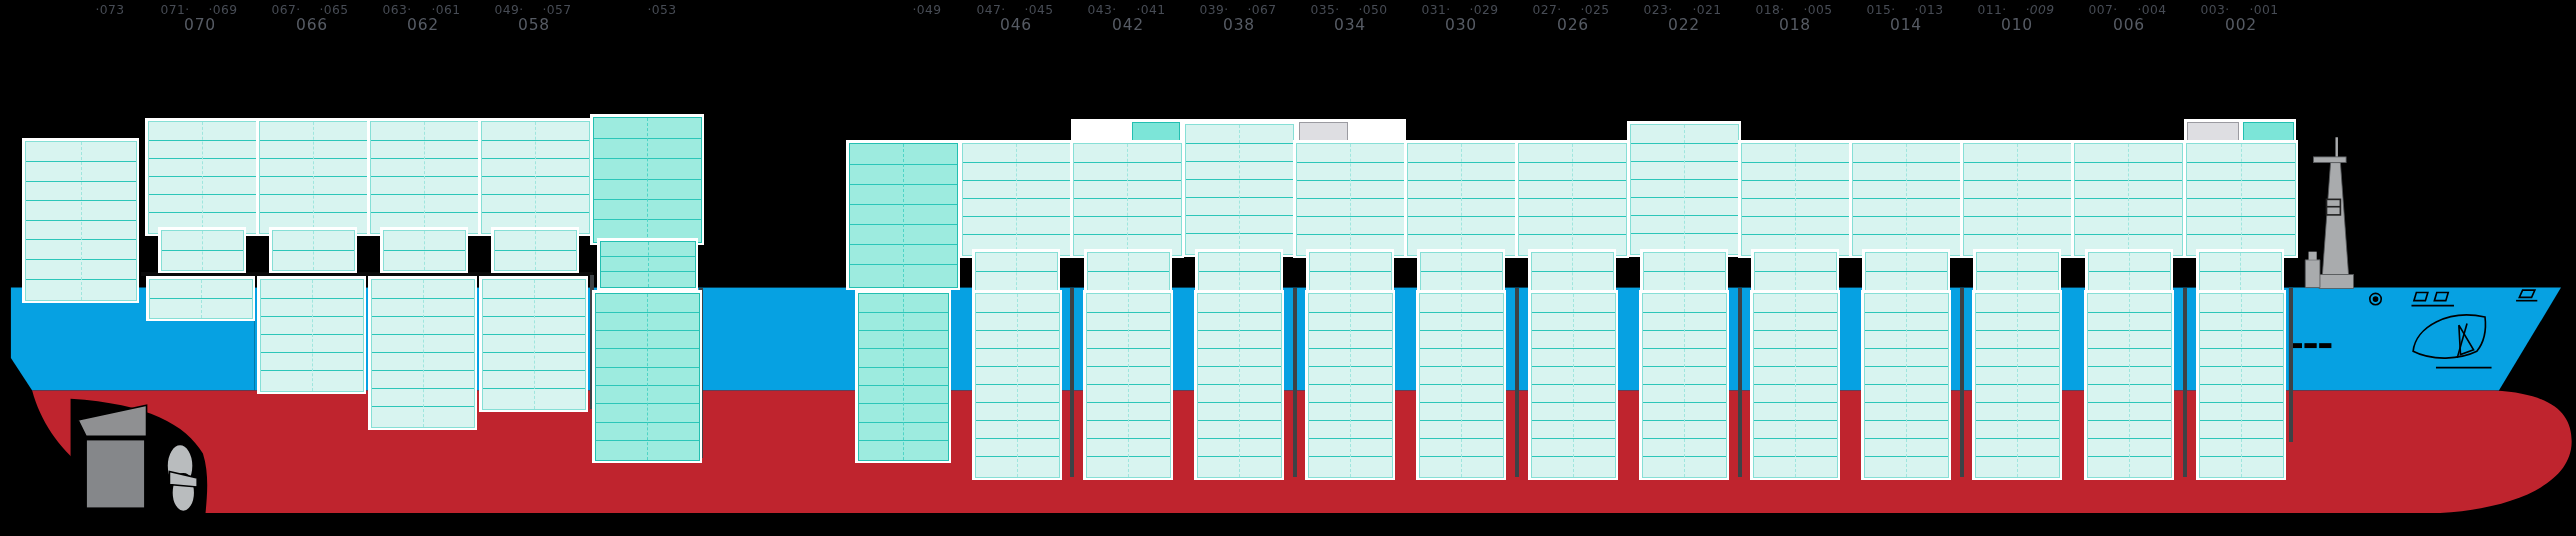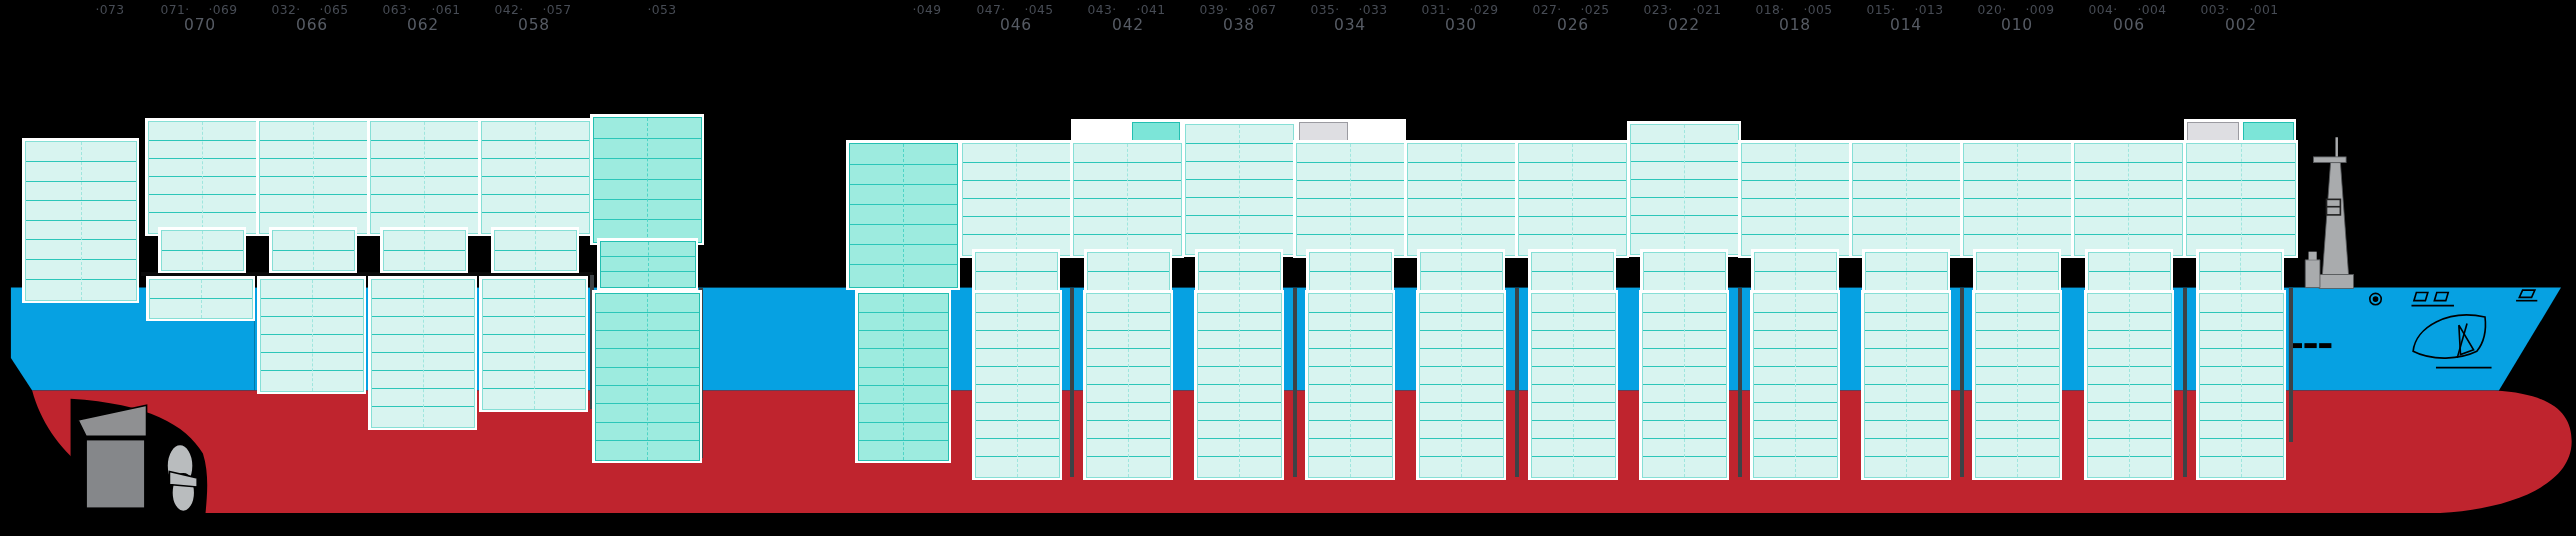--- a/index.html
+++ b/index.html
@@ -703,7 +703,7 @@
       <span class="lab lab-pair" style="left: 175px;">071·</span>
       <span class="lab lab-pair" style="left: 223px;">·069</span>
       <span class="lab lab-main" style="left: 200px;">070</span>
-      <span class="lab lab-pair" style="left: 286px;">032·</span>
+      <span class="lab lab-pair" style="left: 286px;">067·</span>
       <span class="lab lab-pair" style="left: 334px;">·065</span>
       <span class="lab lab-main" style="left: 312px;">066</span>
       <span class="lab lab-pair" style="left: 397px;">063·</span>

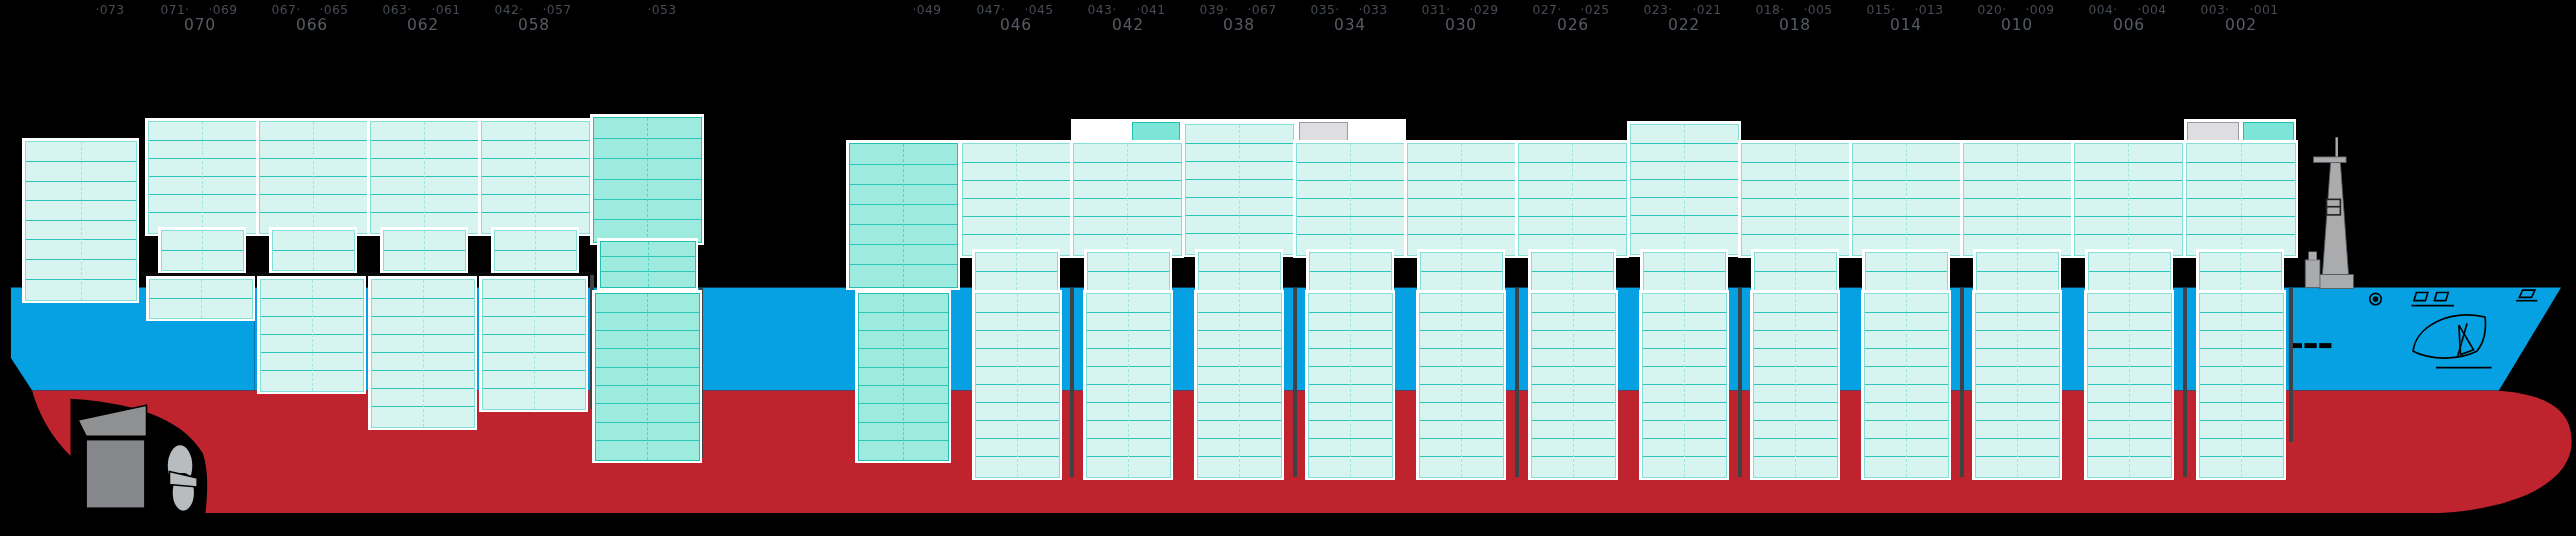--- a/index.html
+++ b/index.html
@@ -709,7 +709,7 @@
       <span class="lab lab-pair" style="left: 397px;">063·</span>
       <span class="lab lab-pair" style="left: 446px;">·061</span>
       <span class="lab lab-main" style="left: 423px;">062</span>
-      <span class="lab lab-pair" style="left: 509px;">042·</span>
+      <span class="lab lab-pair" style="left: 509px;">049·</span>
       <span class="lab lab-pair" style="left: 557px;">·057</span>
       <span class="lab lab-main" style="left: 534px;">058</span>
       <span class="lab lab-pair" style="left: 662px;">·053</span>

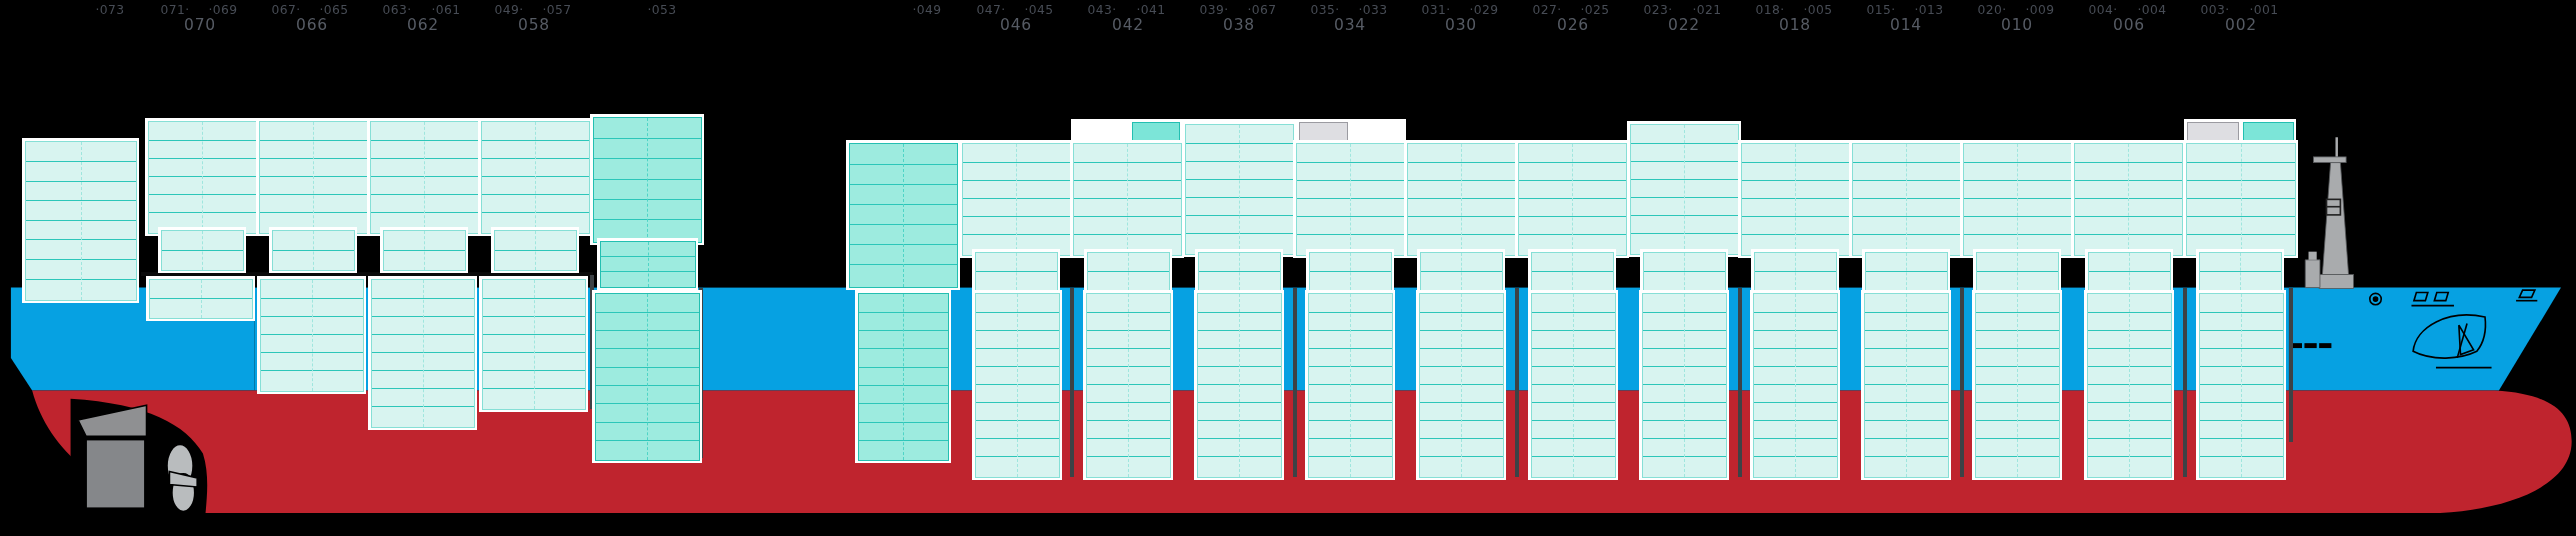--- a/index.html
+++ b/index.html
@@ -724,7 +724,7 @@
       <span class="lab lab-pair" style="left: 1262px;">·067</span>
       <span class="lab lab-main" style="left: 1239px;">038</span>
       <span class="lab lab-pair" style="left: 1325px;">035·</span>
-      <span class="lab lab-pair" style="left: 1373px;">·033</span>
+      <span class="lab lab-pair" style="left: 1373px;">·050</span>
       <span class="lab lab-main" style="left: 1350px;">034</span>
       <span class="lab lab-pair" style="left: 1436px;">031·</span>
       <span class="lab lab-pair" style="left: 1484px;">·029</span>

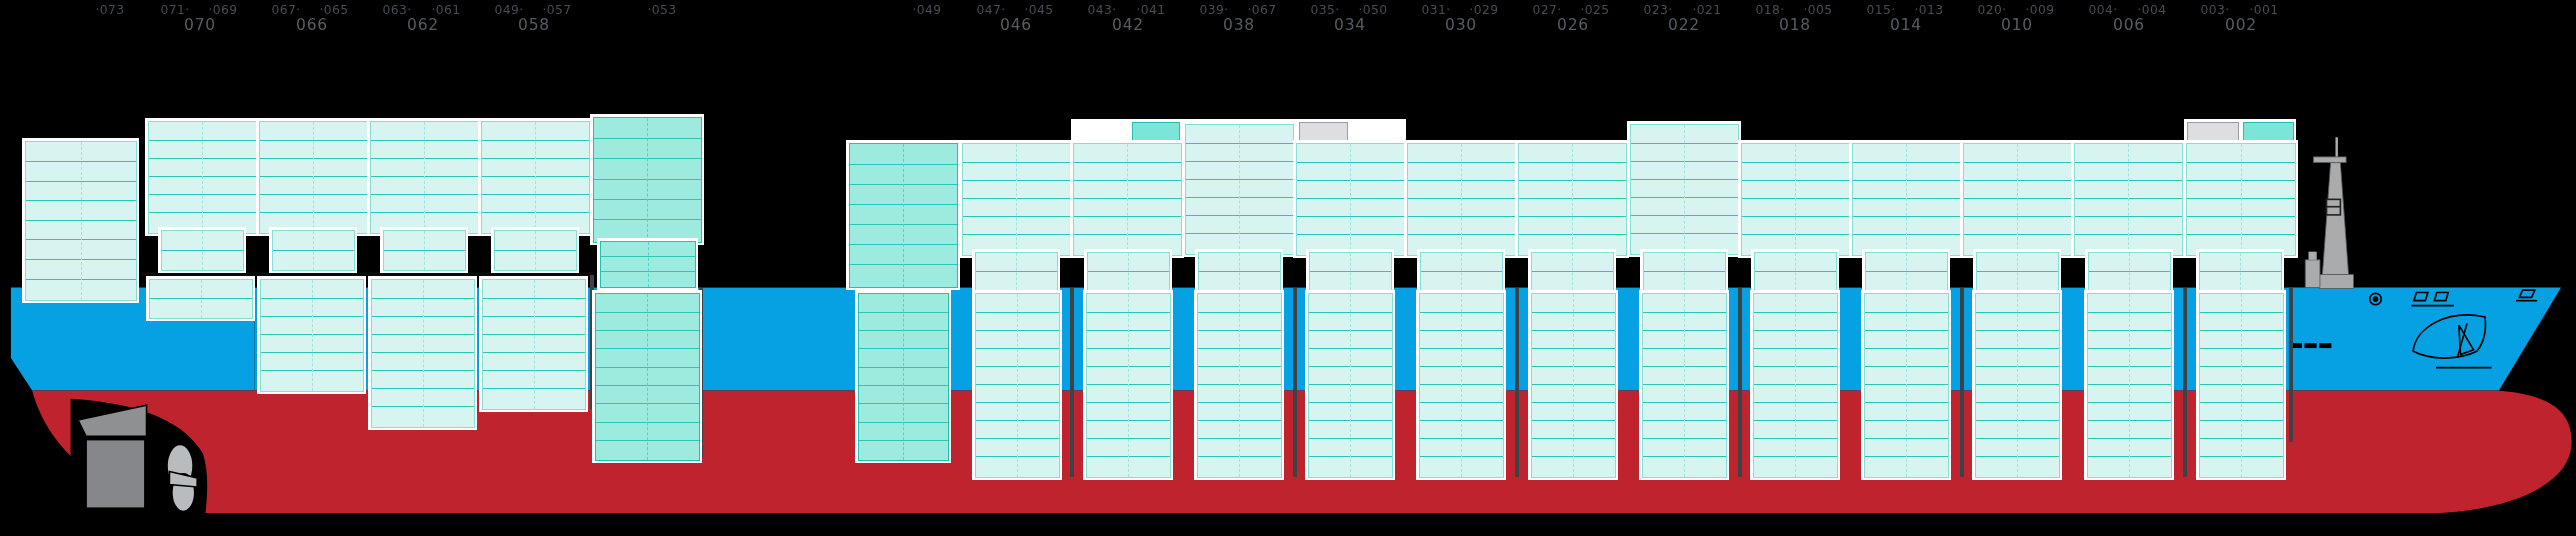--- a/index.html
+++ b/index.html
@@ -741,7 +741,7 @@
       <span class="lab lab-pair" style="left: 1881px;">015·</span>
       <span class="lab lab-pair" style="left: 1929px;">·013</span>
       <span class="lab lab-main" style="left: 1906px;">014</span>
-      <span class="lab lab-pair" style="left: 1992px;">020·</span>
+      <span class="lab lab-pair" style="left: 1992px;">011·</span>
       <span class="lab lab-pair" style="left: 2040px;">·009</span>
       <span class="lab lab-main" style="left: 2017px;">010</span>
       <span class="lab lab-pair" style="left: 2103px;">004·</span>

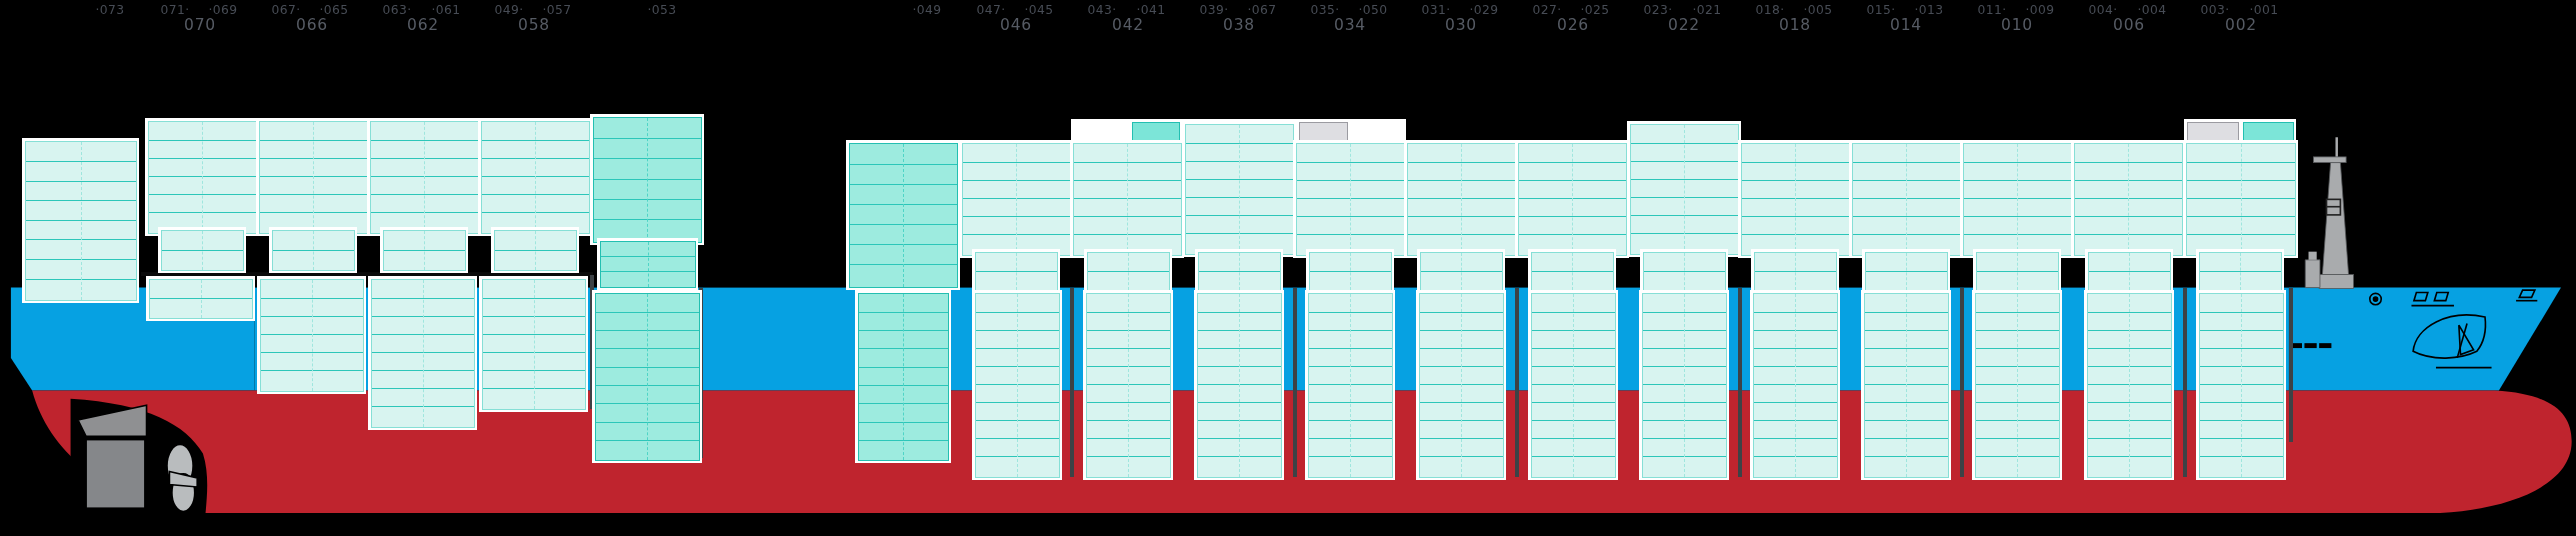--- a/index.html
+++ b/index.html
@@ -742,7 +742,7 @@
       <span class="lab lab-pair" style="left: 1929px;">·013</span>
       <span class="lab lab-main" style="left: 1906px;">014</span>
       <span class="lab lab-pair" style="left: 1992px;">011·</span>
-      <span class="lab lab-pair" style="left: 2040px;">·009</span>
+      <span class="lab lab-pair" style="left: 2040px; font-style: italic;">·009</span>
       <span class="lab lab-main" style="left: 2017px;">010</span>
       <span class="lab lab-pair" style="left: 2103px;">004·</span>
       <span class="lab lab-pair" style="left: 2152px;">·004</span>

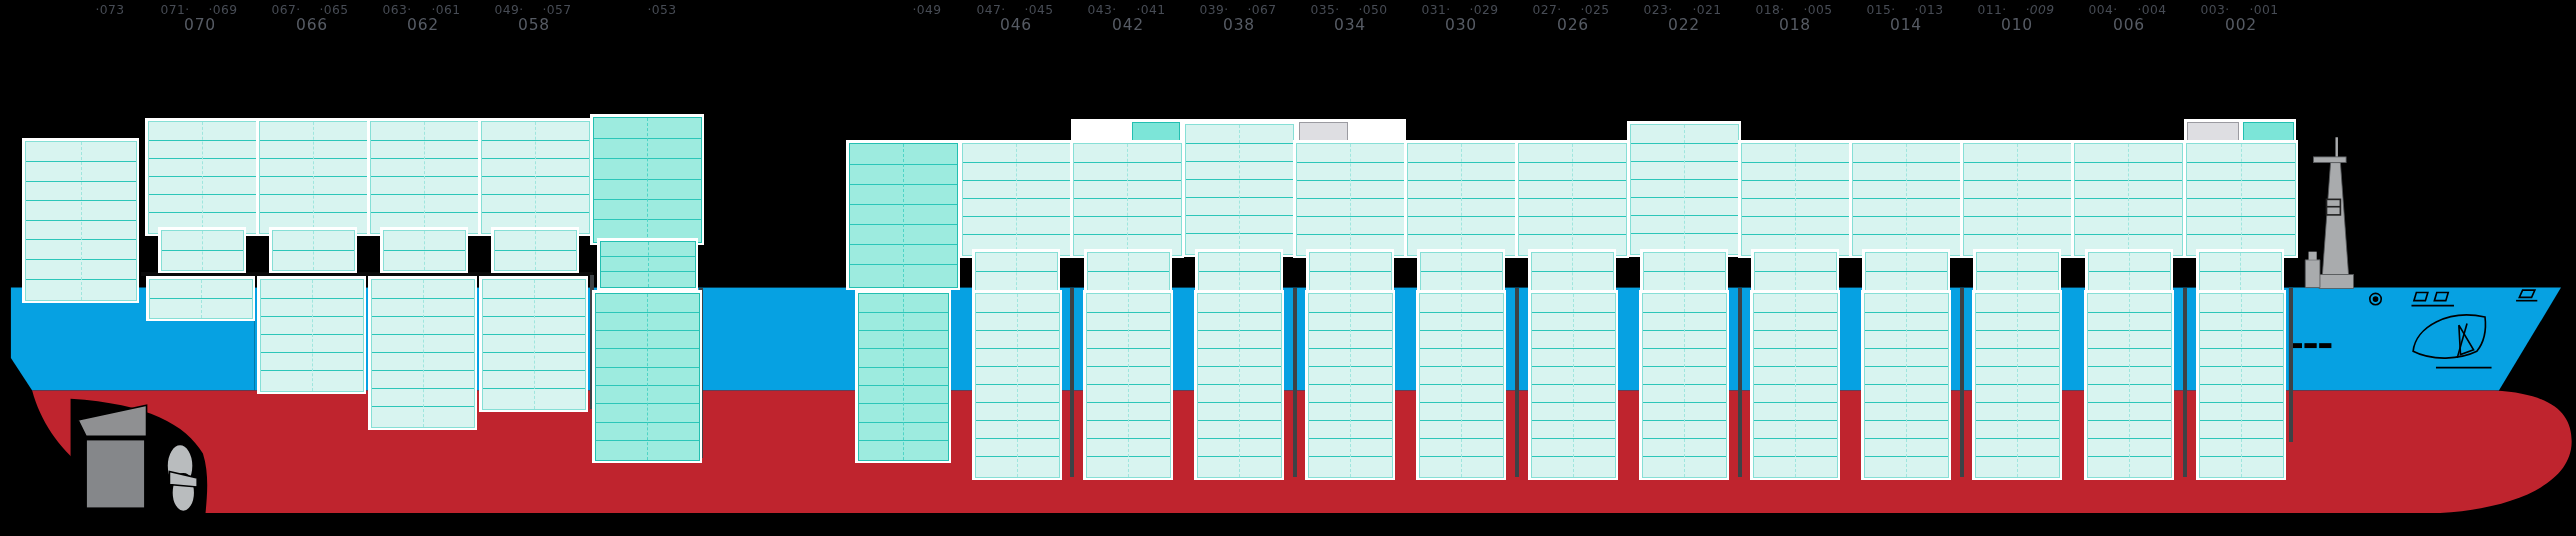--- a/index.html
+++ b/index.html
@@ -744,7 +744,7 @@
       <span class="lab lab-pair" style="left: 1992px;">011·</span>
       <span class="lab lab-pair" style="left: 2040px; font-style: italic;">·009</span>
       <span class="lab lab-main" style="left: 2017px;">010</span>
-      <span class="lab lab-pair" style="left: 2103px;">004·</span>
+      <span class="lab lab-pair" style="left: 2103px;">007·</span>
       <span class="lab lab-pair" style="left: 2152px;">·004</span>
       <span class="lab lab-main" style="left: 2129px;">006</span>
       <span class="lab lab-pair" style="left: 2215px;">003·</span>

